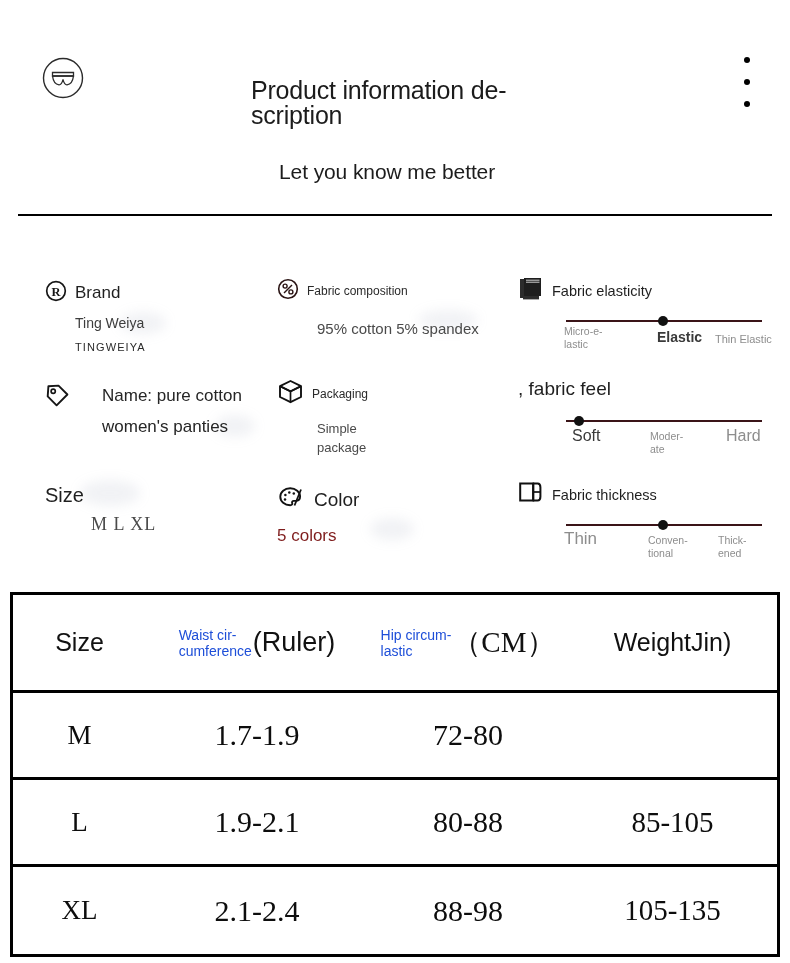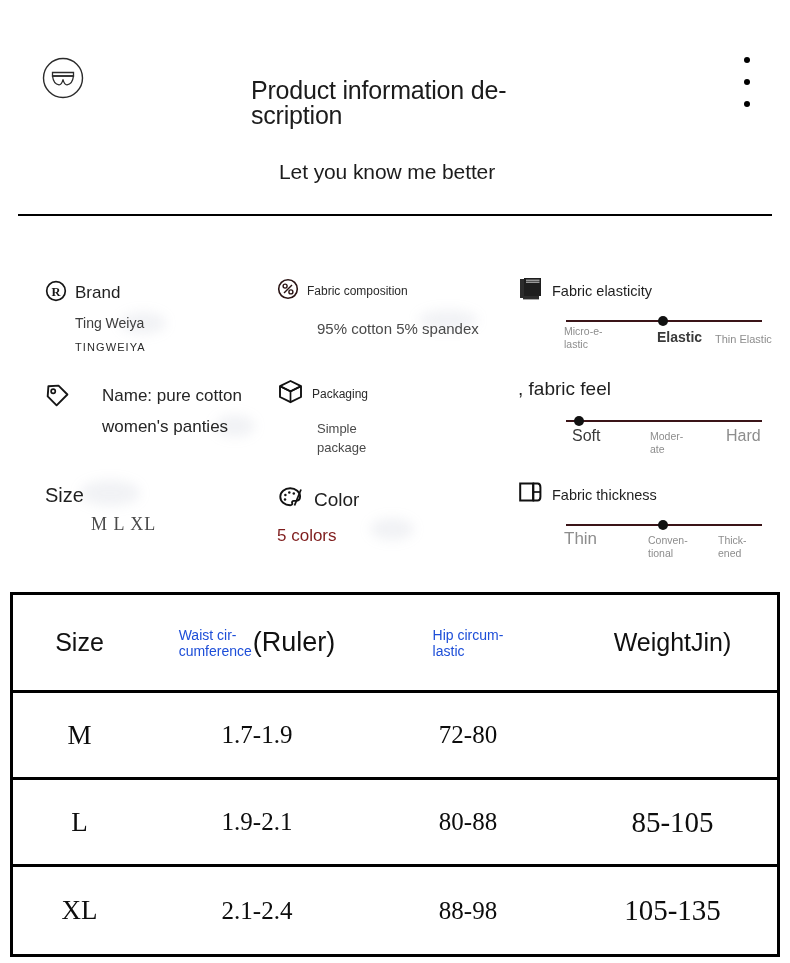--- a/index.html
+++ b/index.html
@@ -487,6 +487,7 @@
           <span>Hip circum-</span><br>
           <span>lastic</span>
         </span>
+        <span class="hdr-unit serif">（CM）</span>
       </div>
     </div>
     <div class="tcell c4">

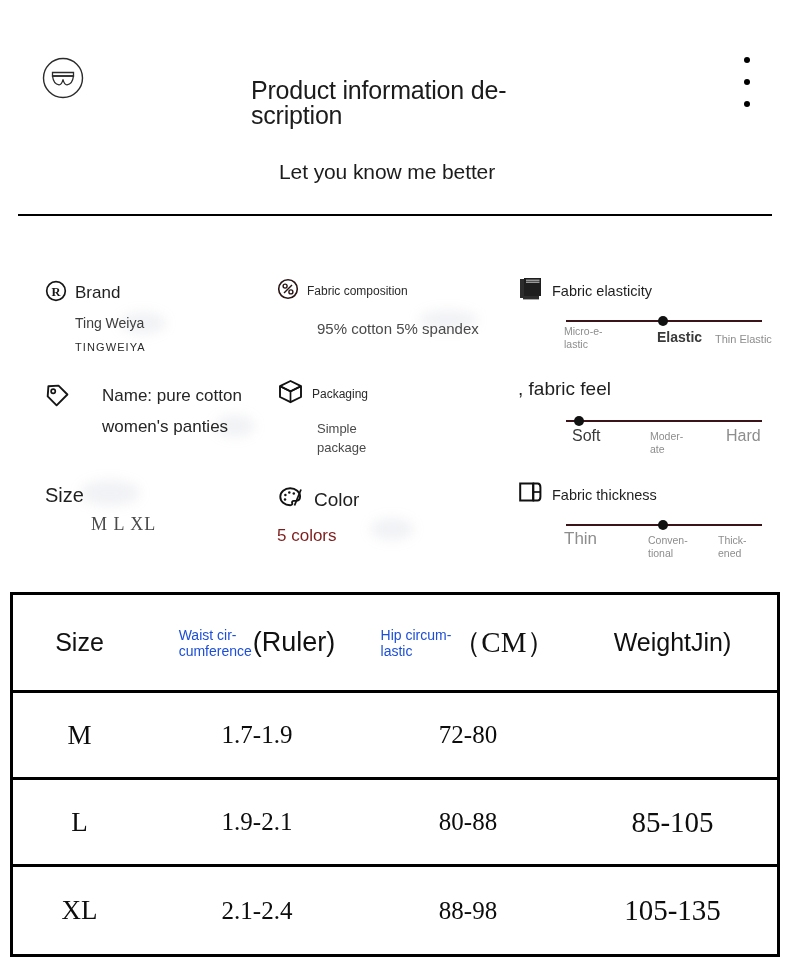--- a/index.html
+++ b/index.html
@@ -234,7 +234,7 @@
   }
   .cell-val {
     font-family: "Liberation Serif", serif;
-    font-size: 25px;
+    font-size: 30px;
     color: #0d0d0d;
   }
   .cell-val.sz { font-size: 27px; }

